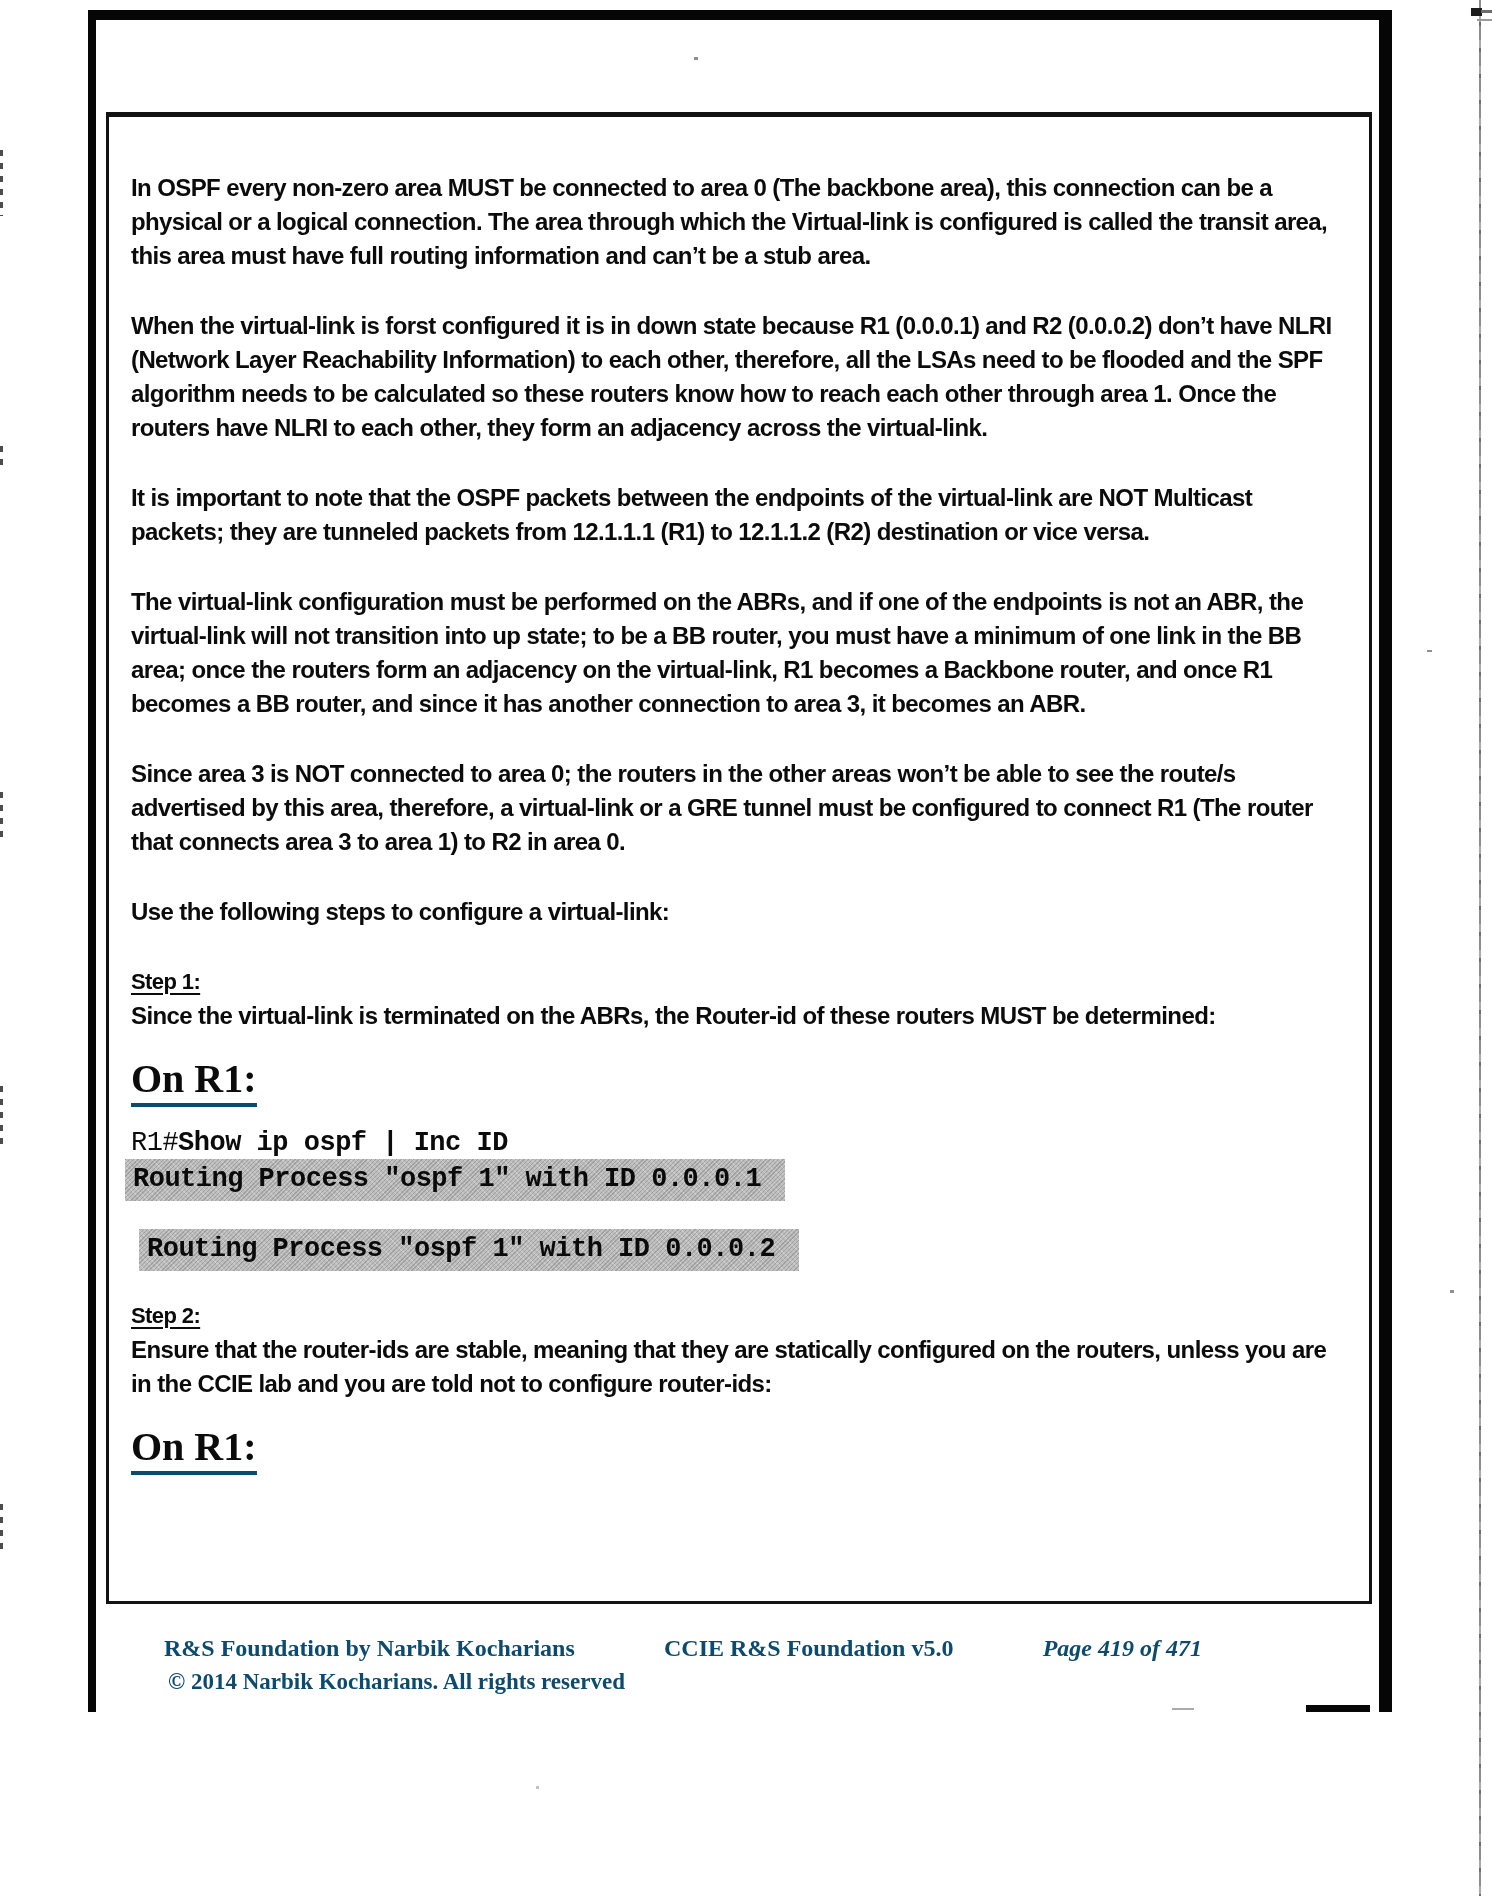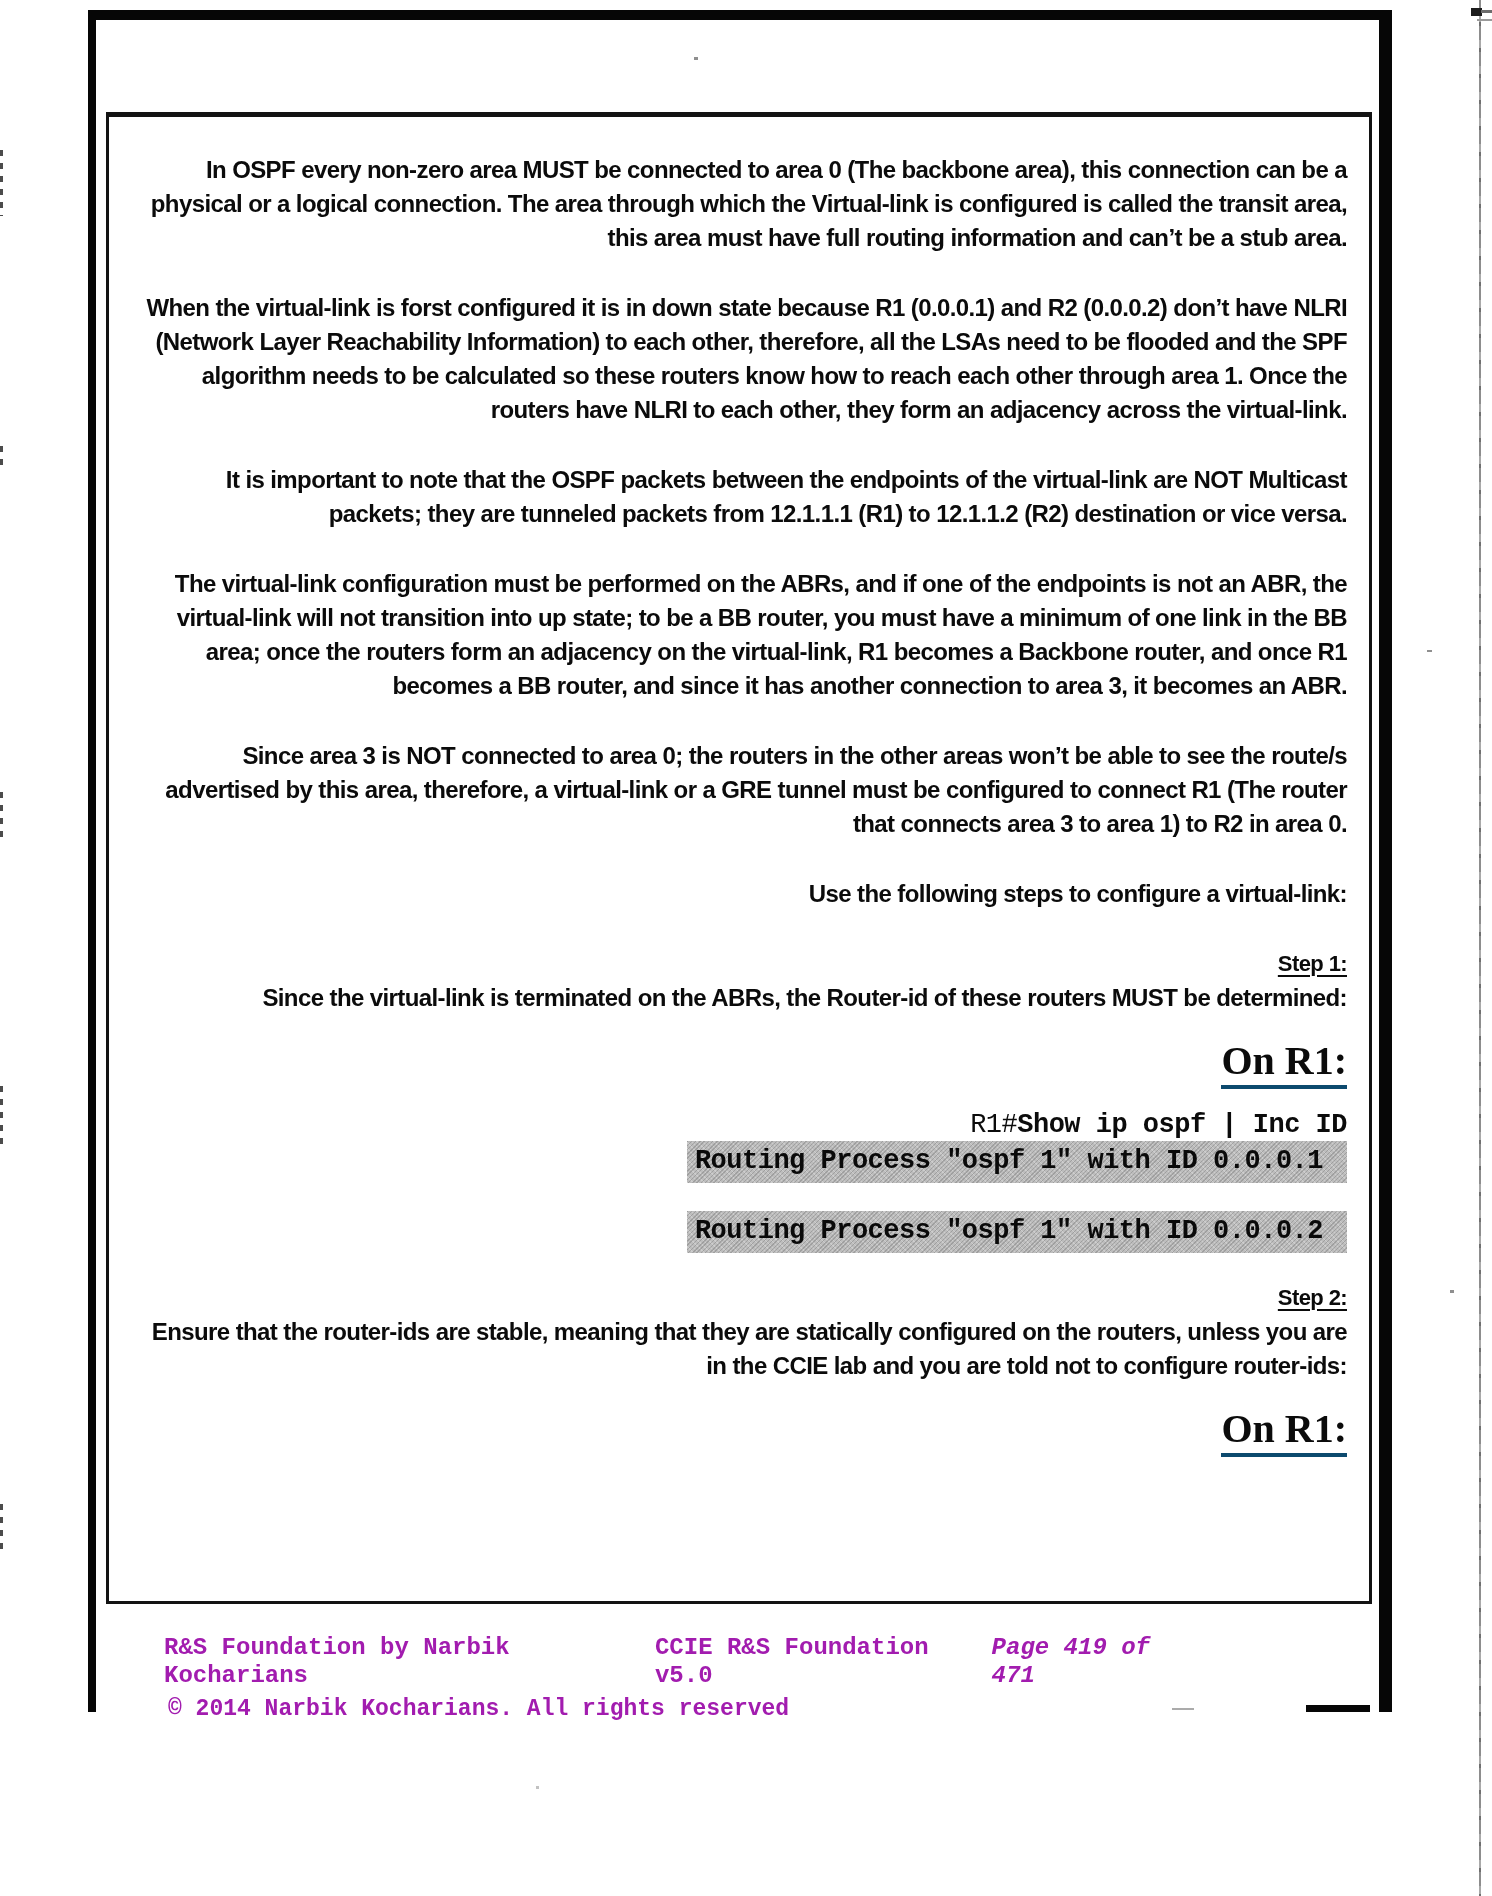--- a/index.html
+++ b/index.html
@@ -31,7 +31,7 @@
   
   .inner{position:absolute;left:106px;top:112px;width:1266px;height:1492px;box-sizing:border-box;
     background:#ffffff;border:3px solid #131313;border-top-width:5px;
-    padding:36px 22px 0 22px;text-align:right;}
+    padding:54px 22px 0 22px;}
 
   .inner p{margin:0 0 36px 0;font-size:24px;line-height:34px;font-weight:700;letter-spacing:-0.6px;}
 

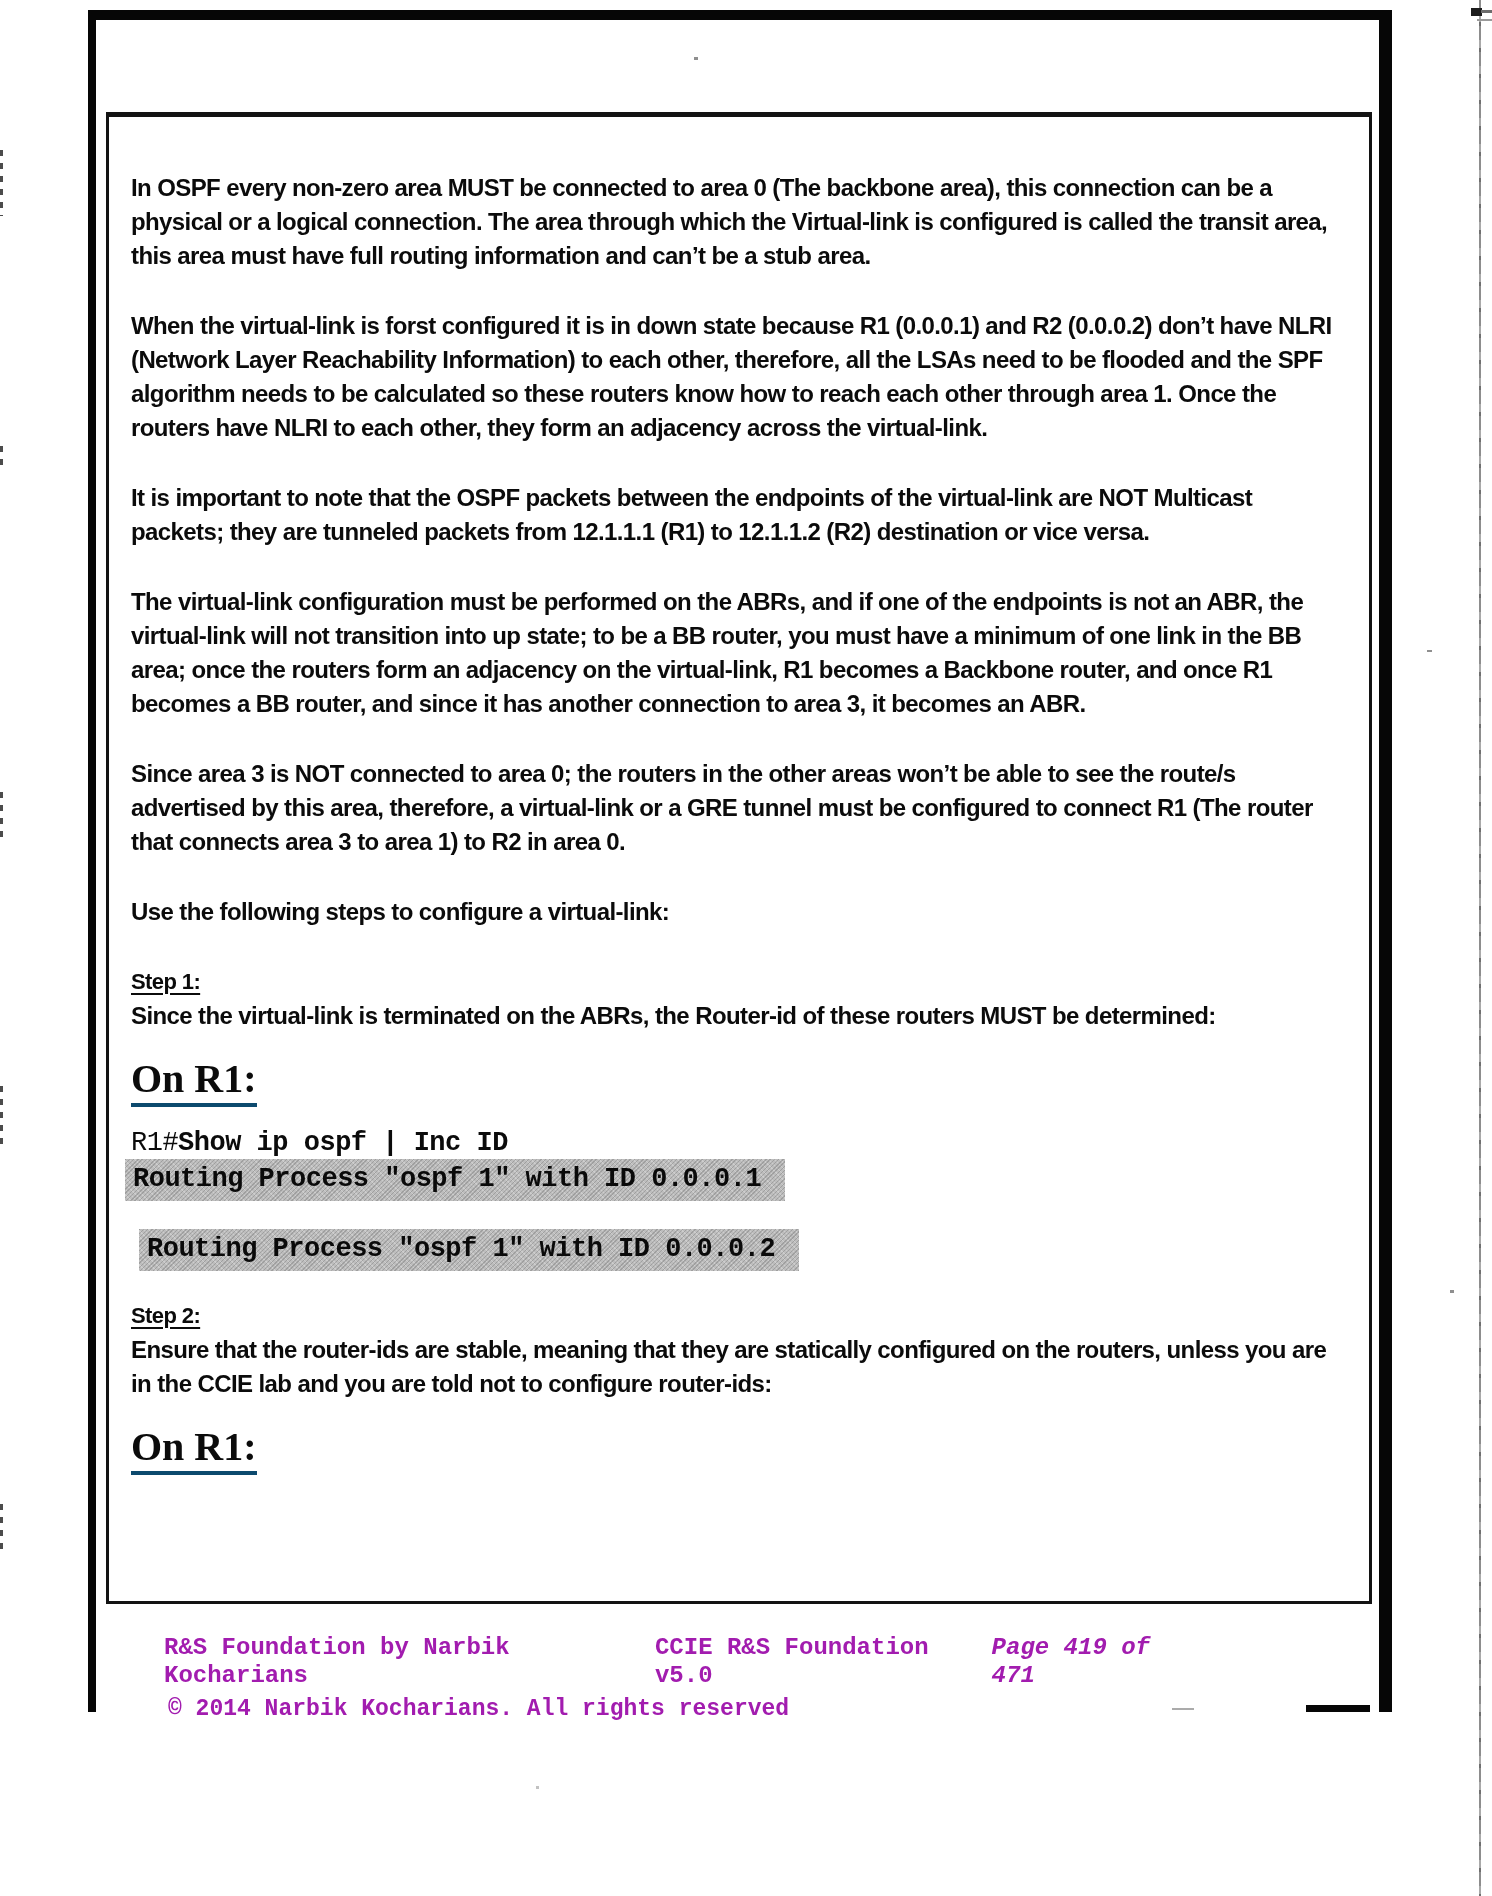--- a/index.html
+++ b/index.html
@@ -61,7 +61,7 @@
 
   
   .footer{position:absolute;left:88px;top:1634px;width:1184px;
-    font-family:Liberation Mono, monospace;font-weight:700;color:#a21caf;}
+    font-family:Liberation Serif, serif;font-weight:700;color:#0c4a6e;}
   .footer-row{display:flex;justify-content:space-between;align-items:baseline;
     padding:0 70px 0 76px;font-size:24px;line-height:28px;}
   .footer-page{font-style:italic;}

